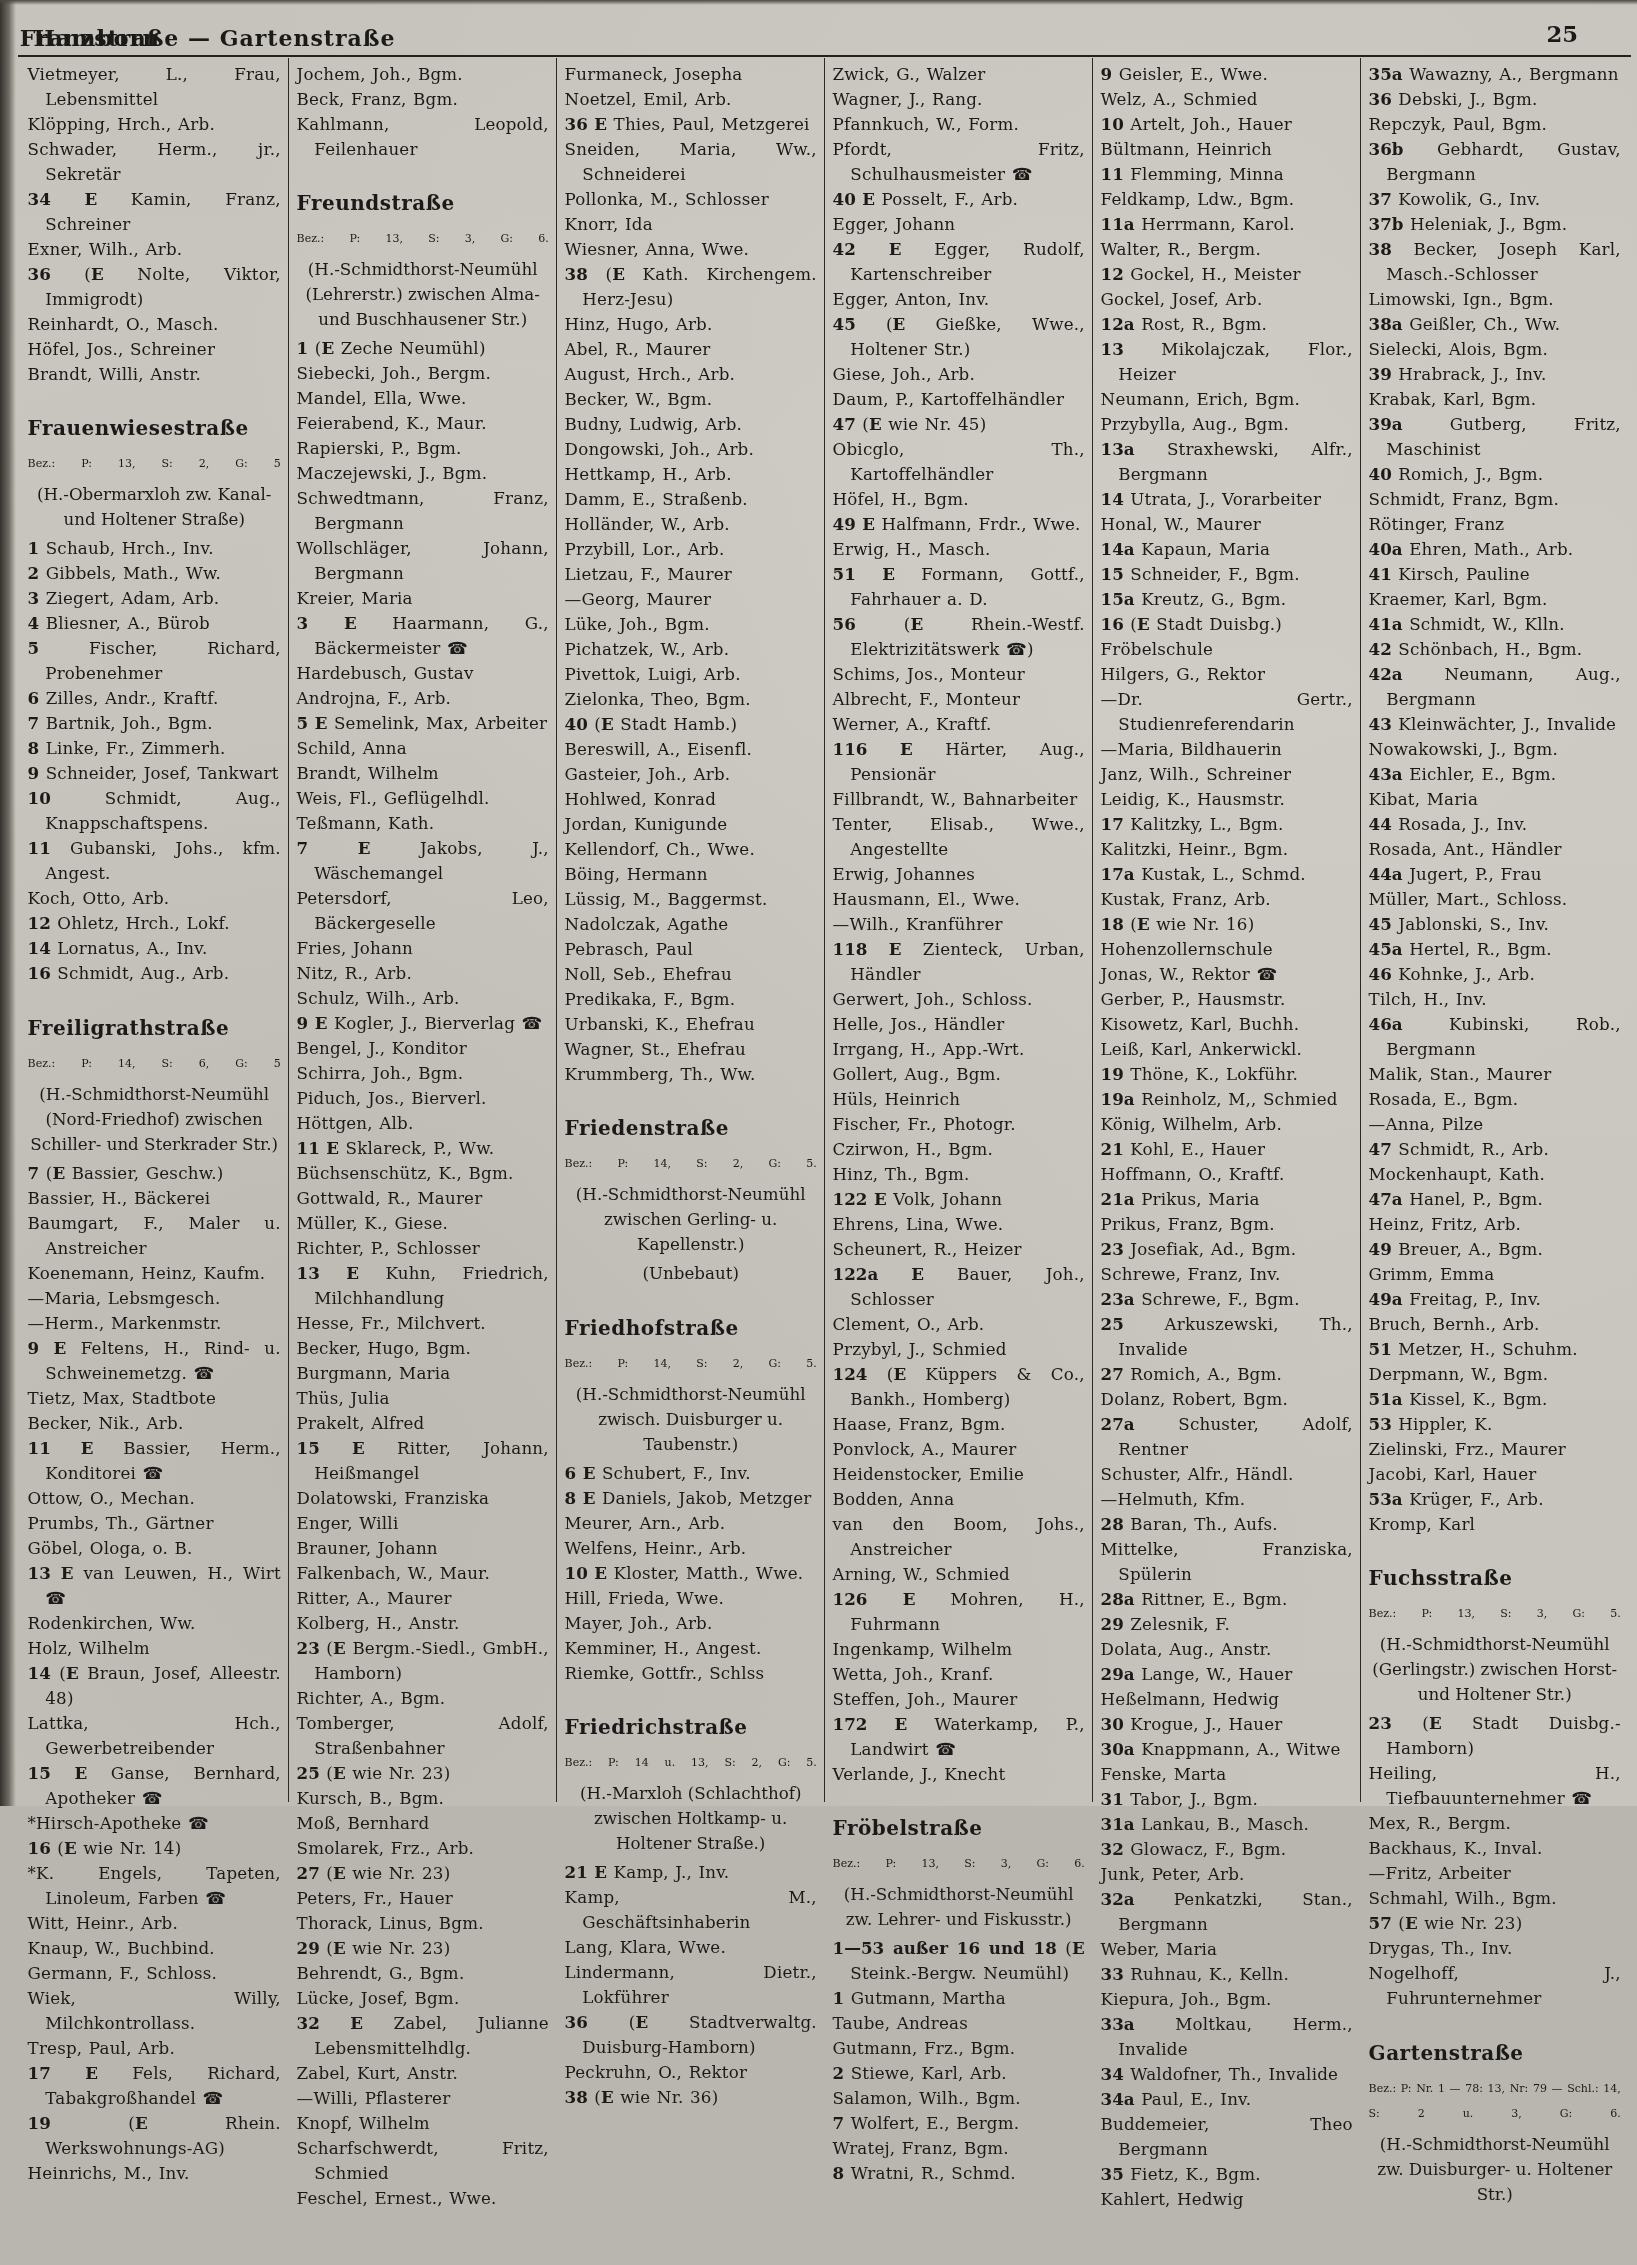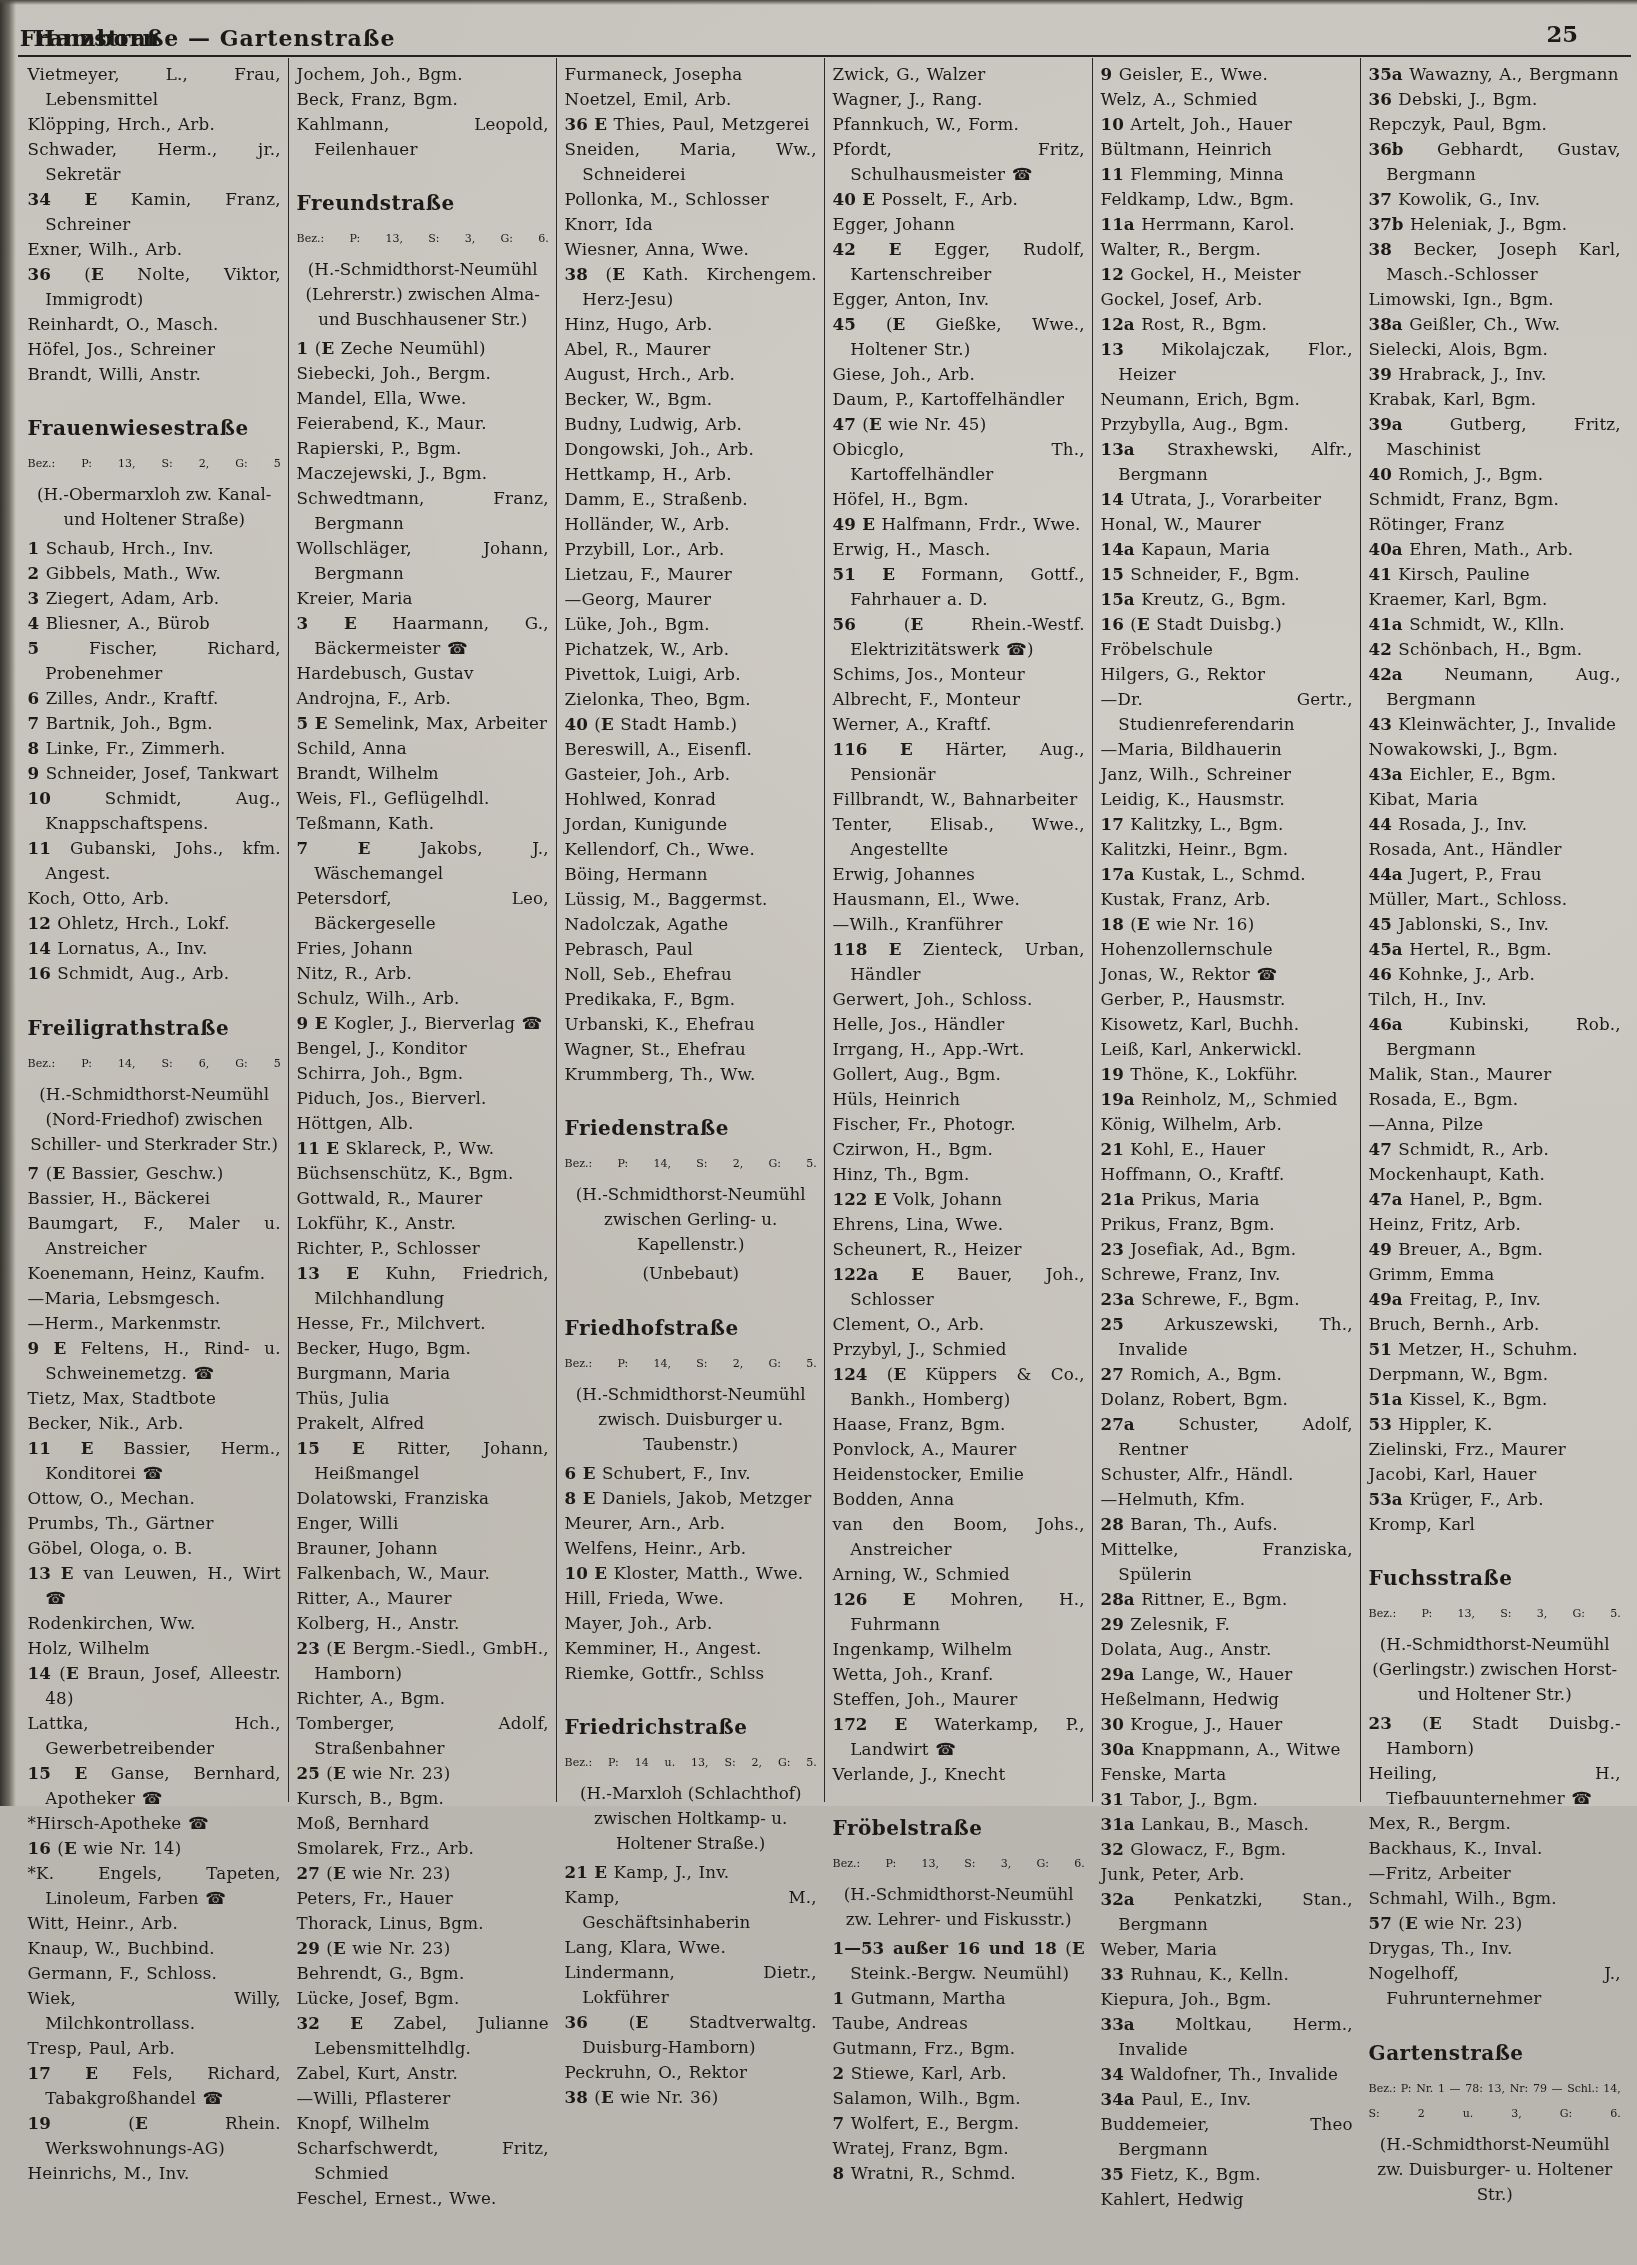--- a/index.html
+++ b/index.html
@@ -148,7 +148,7 @@
         <div class="entry"><b>11</b> <b>E</b> Sklareck, P., Ww.</div>
         <div class="entry">Büchsenschütz, K., Bgm.</div>
         <div class="entry">Gottwald, R., Maurer</div>
-        <div class="entry">Lokführ, K., Anstr.</div>
+        <div class="entry">Müller, K., Giese.</div>
         <div class="entry">Richter, P., Schlosser</div>
         <div class="entry"><b>13</b> <b>E</b> Kuhn, Friedrich, Milchhandlung</div>
         <div class="entry">Hesse, Fr., Milchvert.</div>

